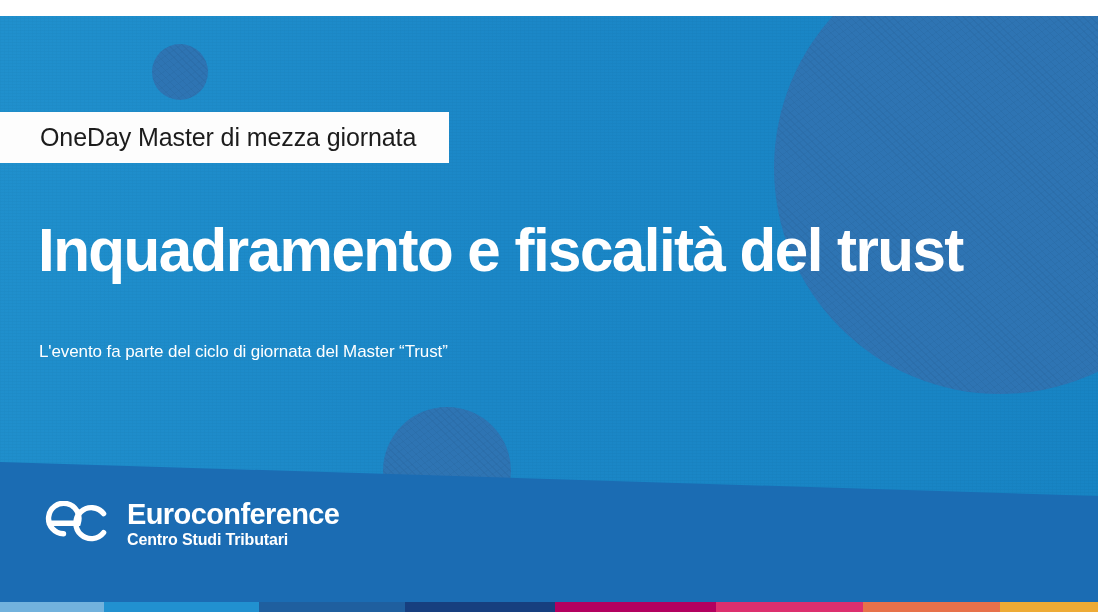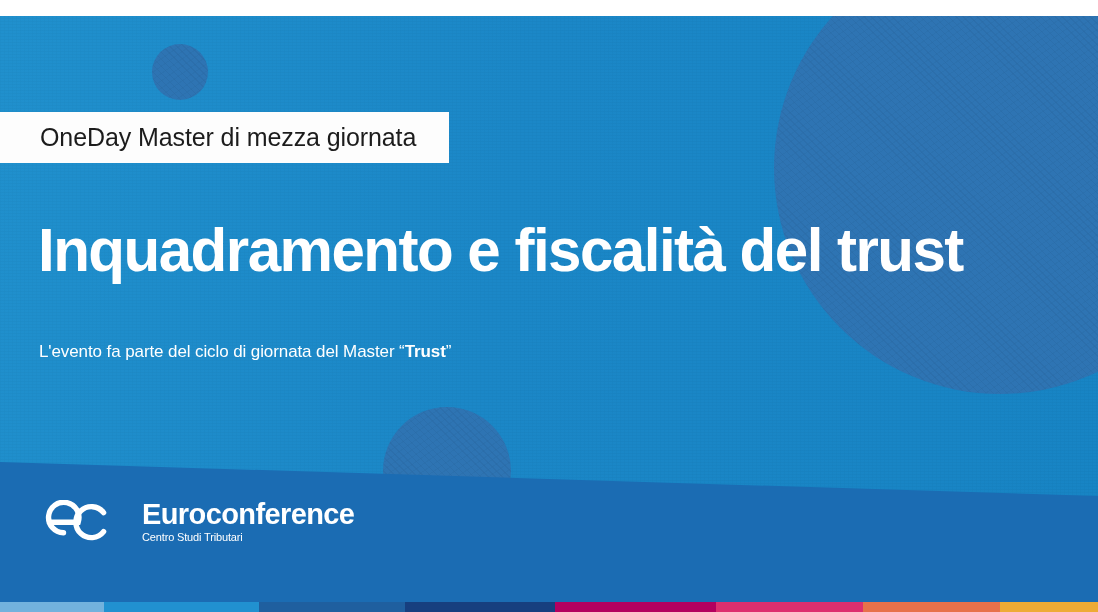--- a/index.html
+++ b/index.html
@@ -128,7 +128,7 @@
     letter-spacing: -0.1px;
     white-space: nowrap;
   }
-  .kicker .strong { font-weight: bold; }
+  .kicker .strong { font-weight: normal; }
 
   
   .logo {

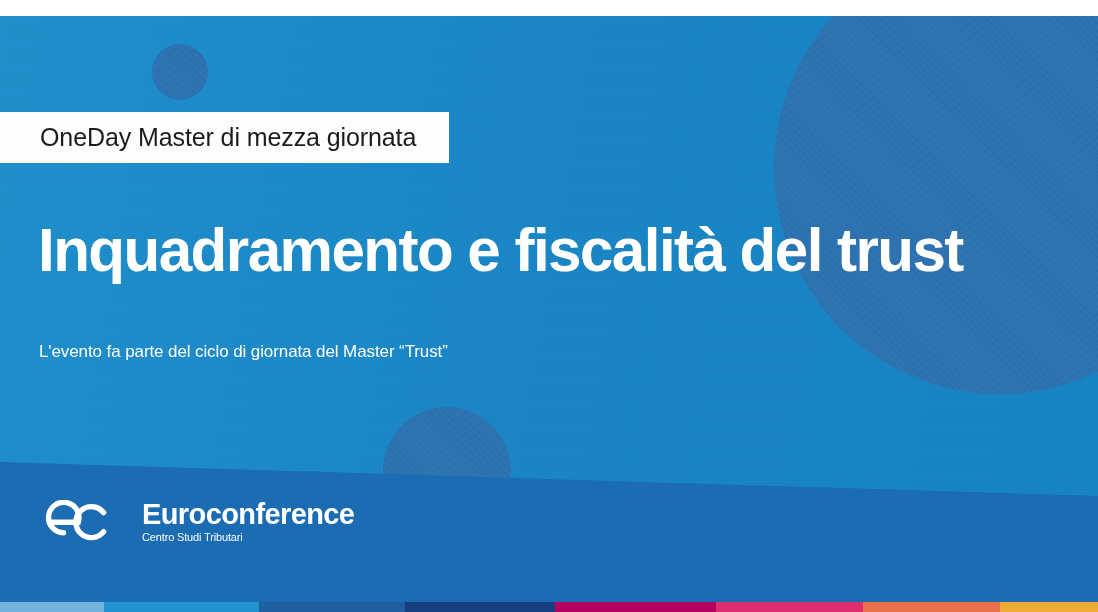--- a/index.html
+++ b/index.html
@@ -136,8 +136,8 @@
     left: 40px;
     top: 484px;
     display: flex;
-    align-items: flex-start;
-    gap: 28px;
+    align-items: flex-end;
+    gap: 13px;
   }
   .logo-mark { display:block; }
   .logo-words {

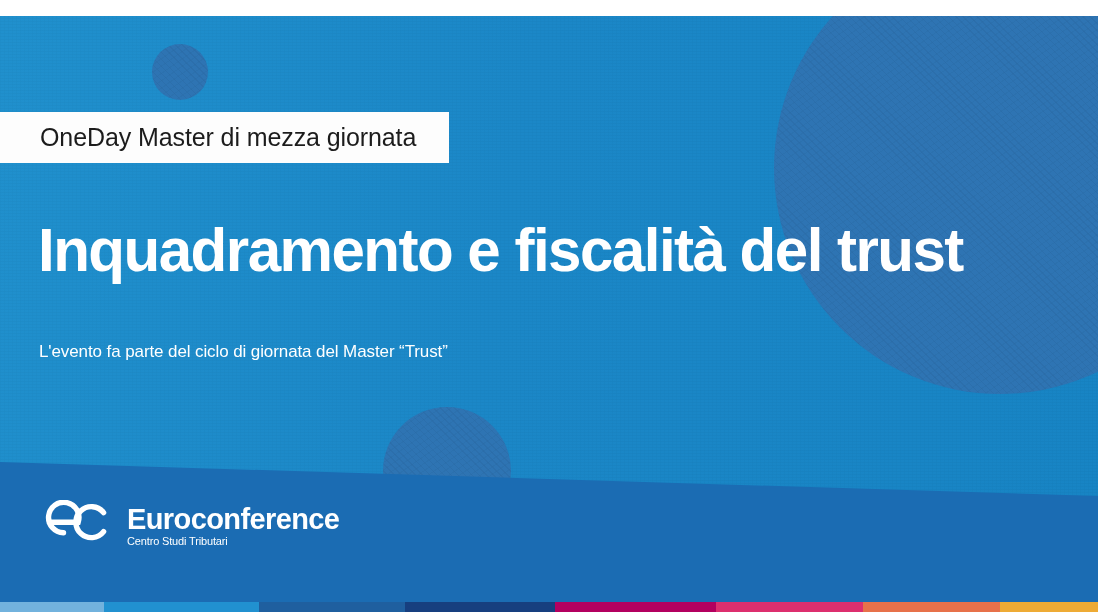--- a/index.html
+++ b/index.html
@@ -154,10 +154,11 @@
   }
   .logo-tag {
     color: #ffffff;
-    font-size: 11px;
+    font-size: 16px;
     letter-spacing: -0.15px;
     line-height: 1.15;
     margin-top: 1px;
+    font-weight: bold;
   }
 
   

